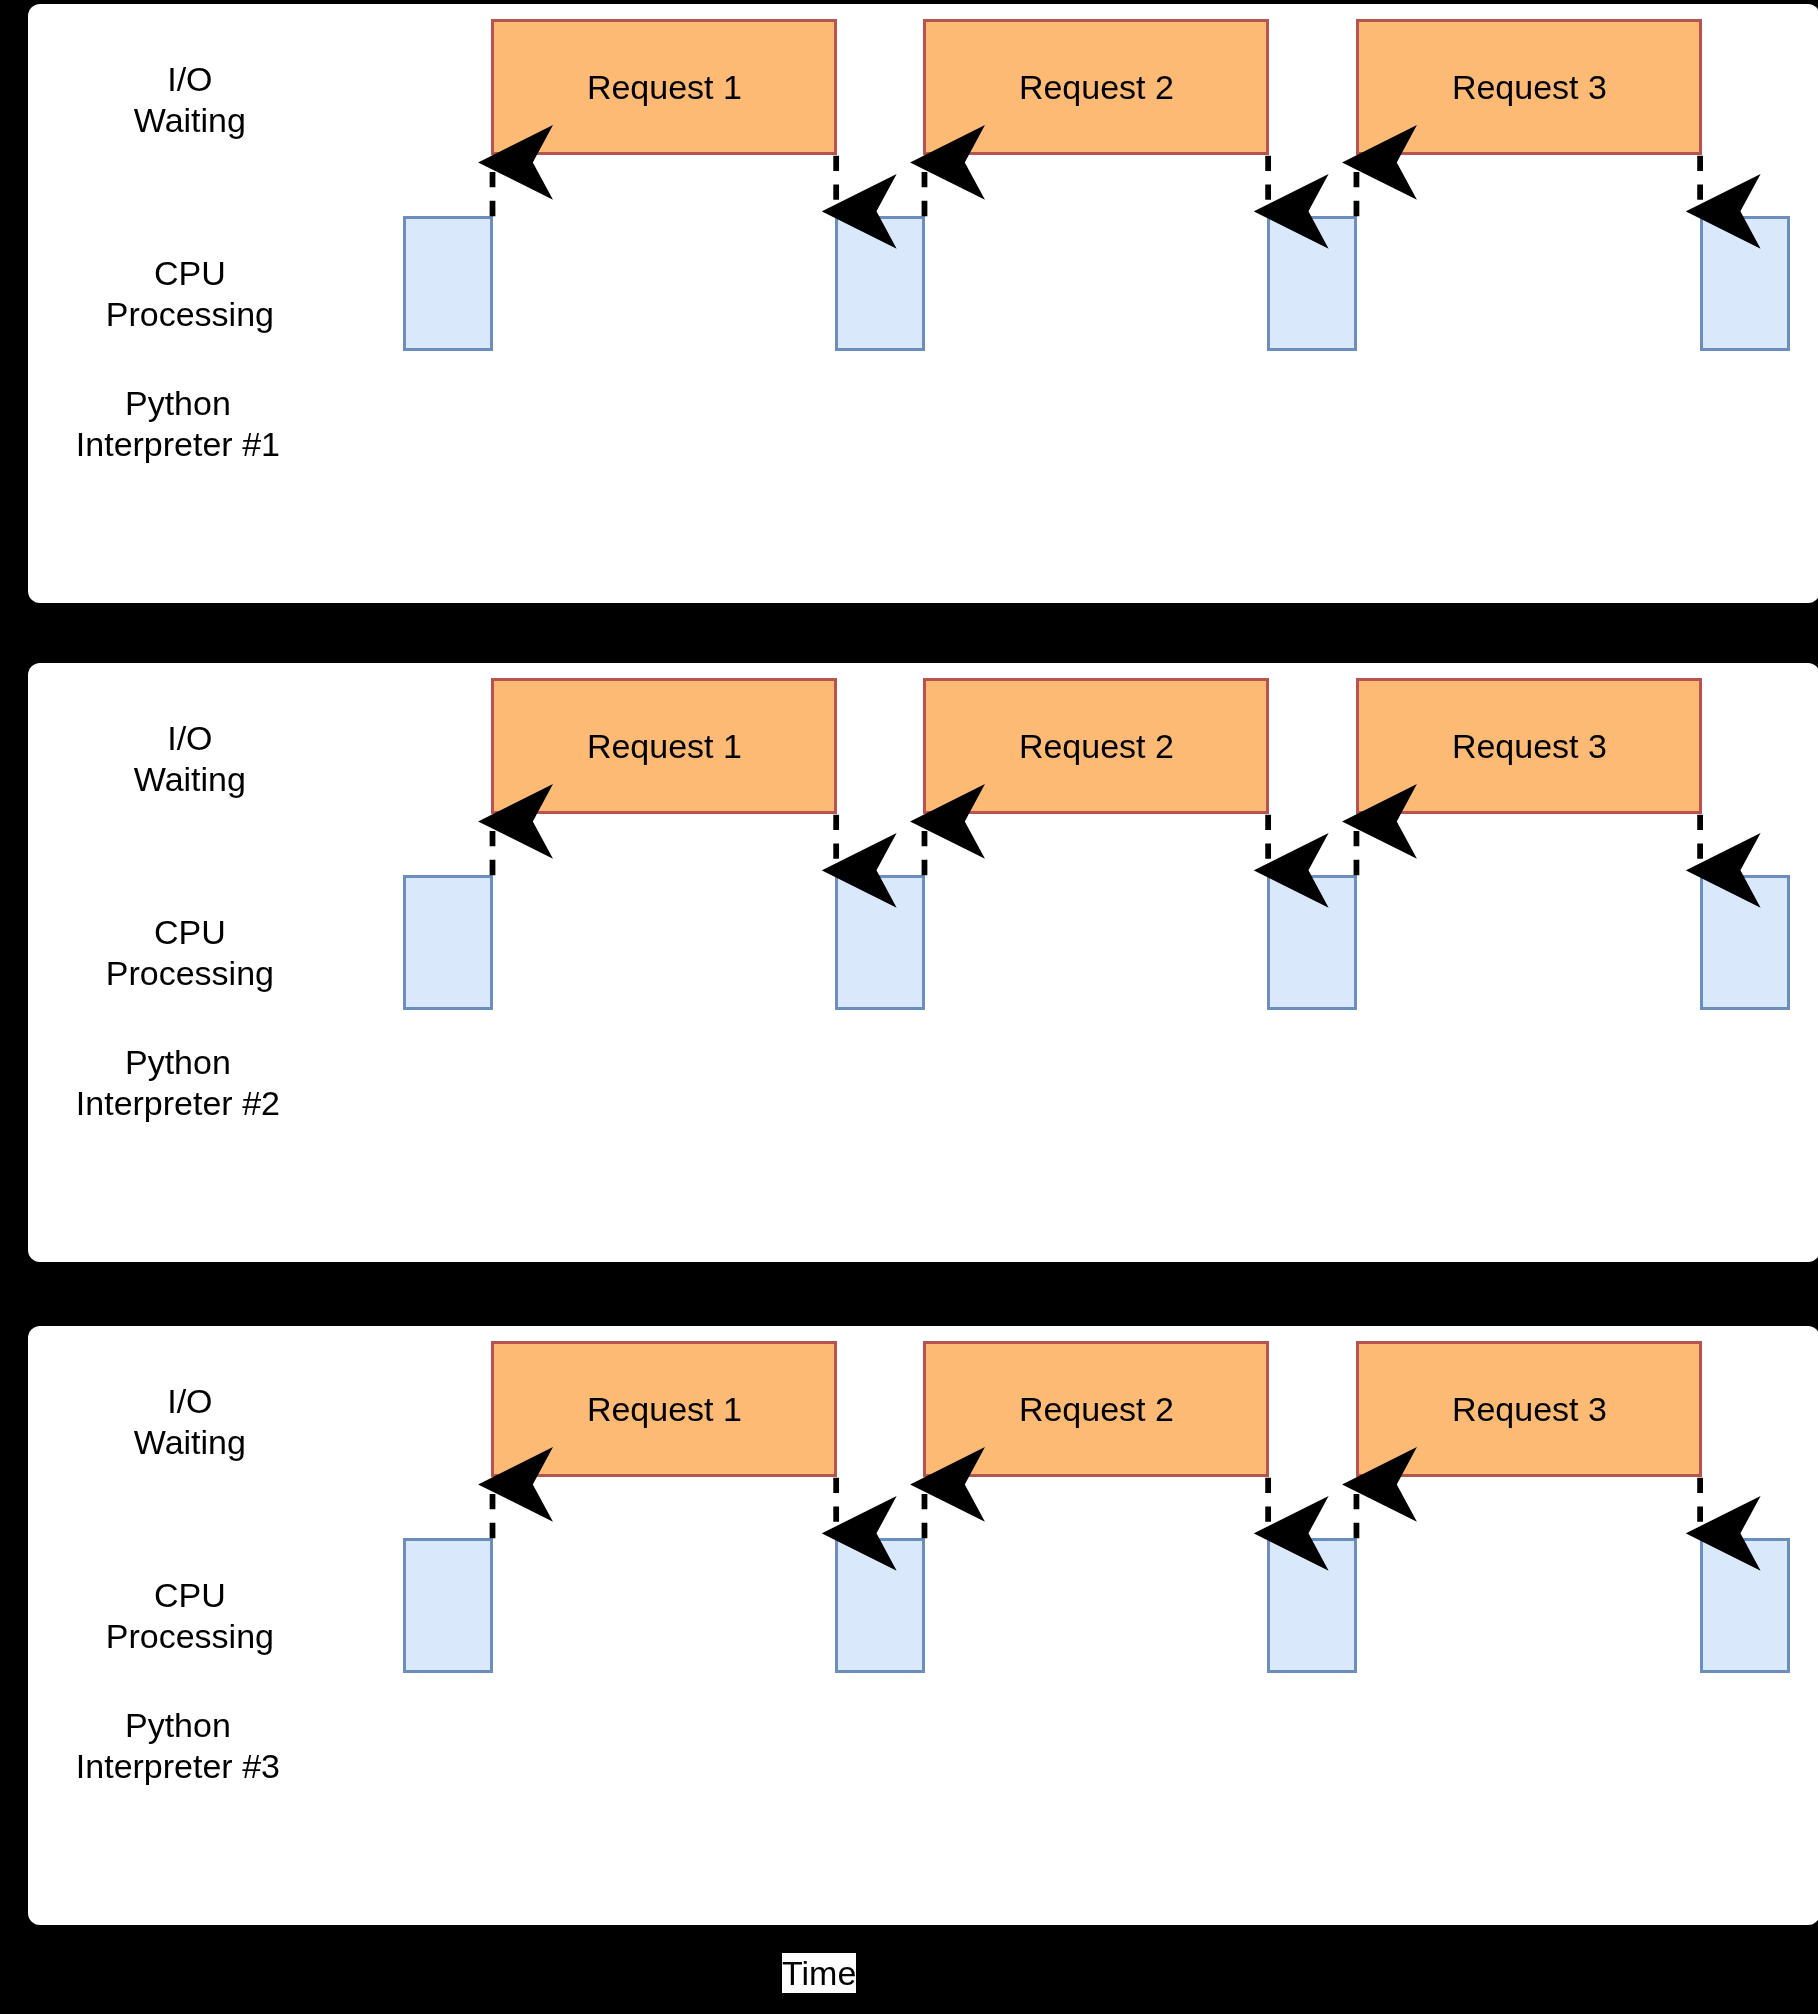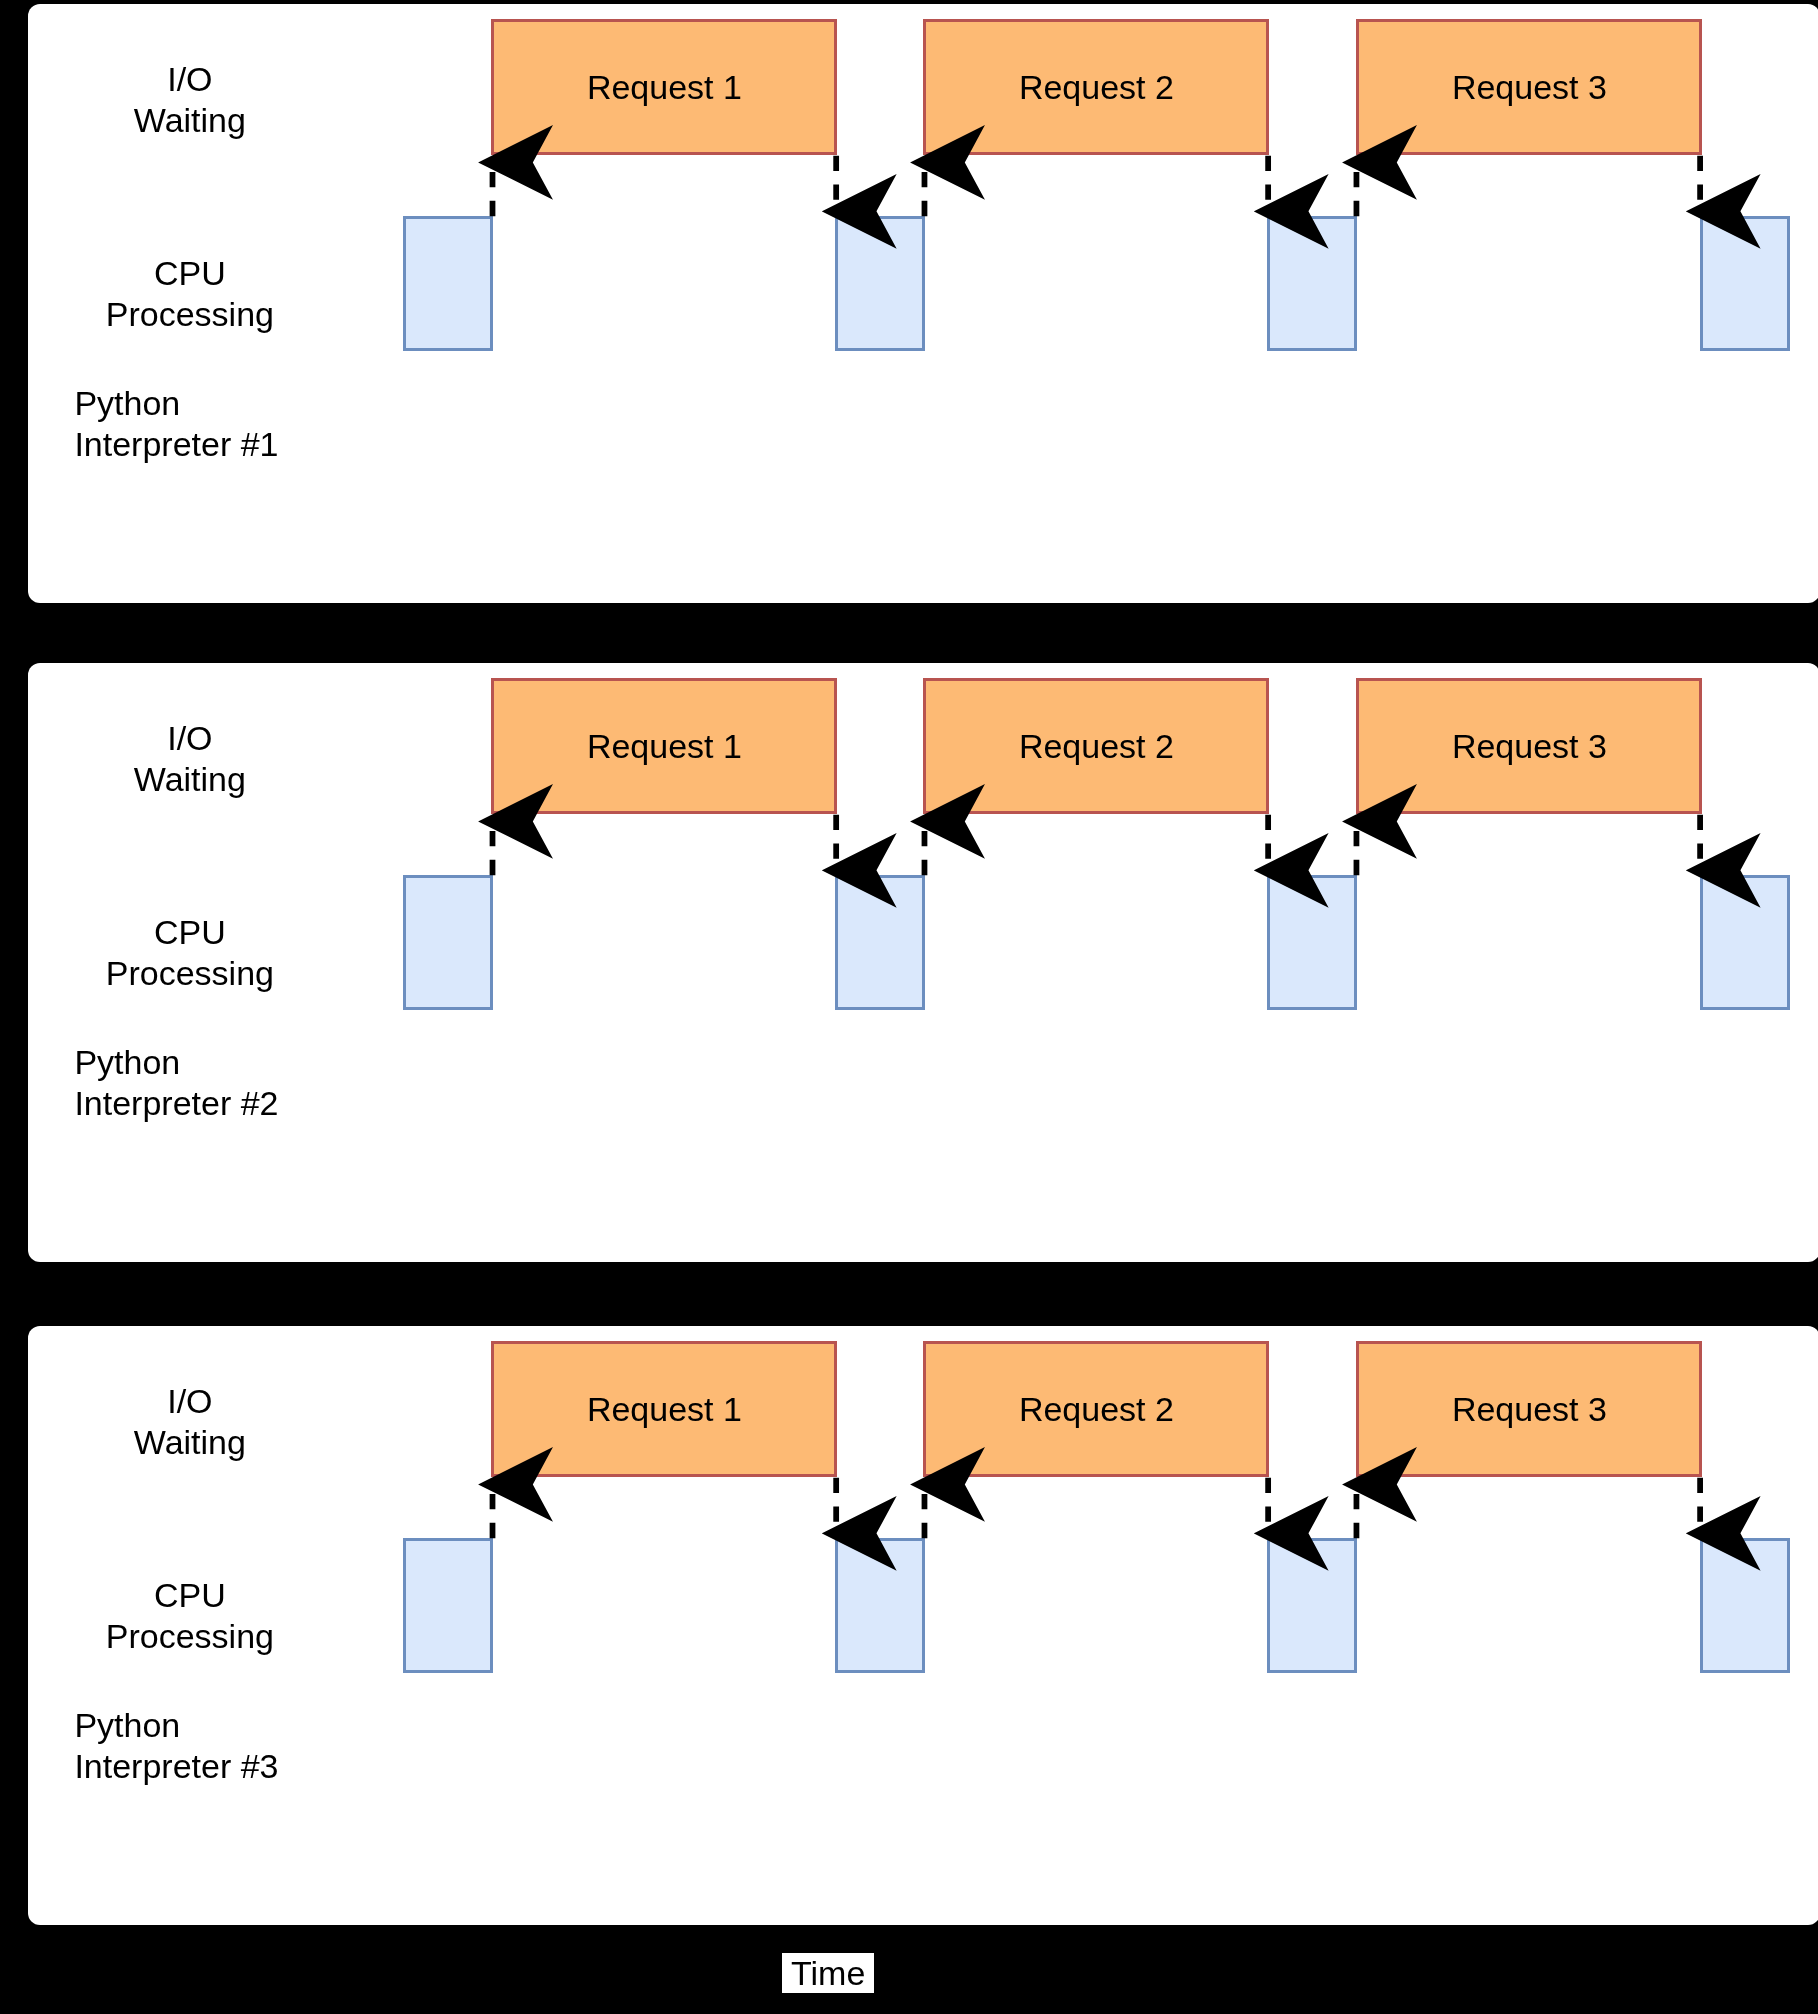--- a/index.html
+++ b/index.html
@@ -36,7 +36,7 @@
     color: #000000;
     font-size: 34px;
     line-height: 41px;
-    text-align: left;
+    text-align: center;
     white-space: pre-line;
     font-family: "Liberation Sans", sans-serif;
   }

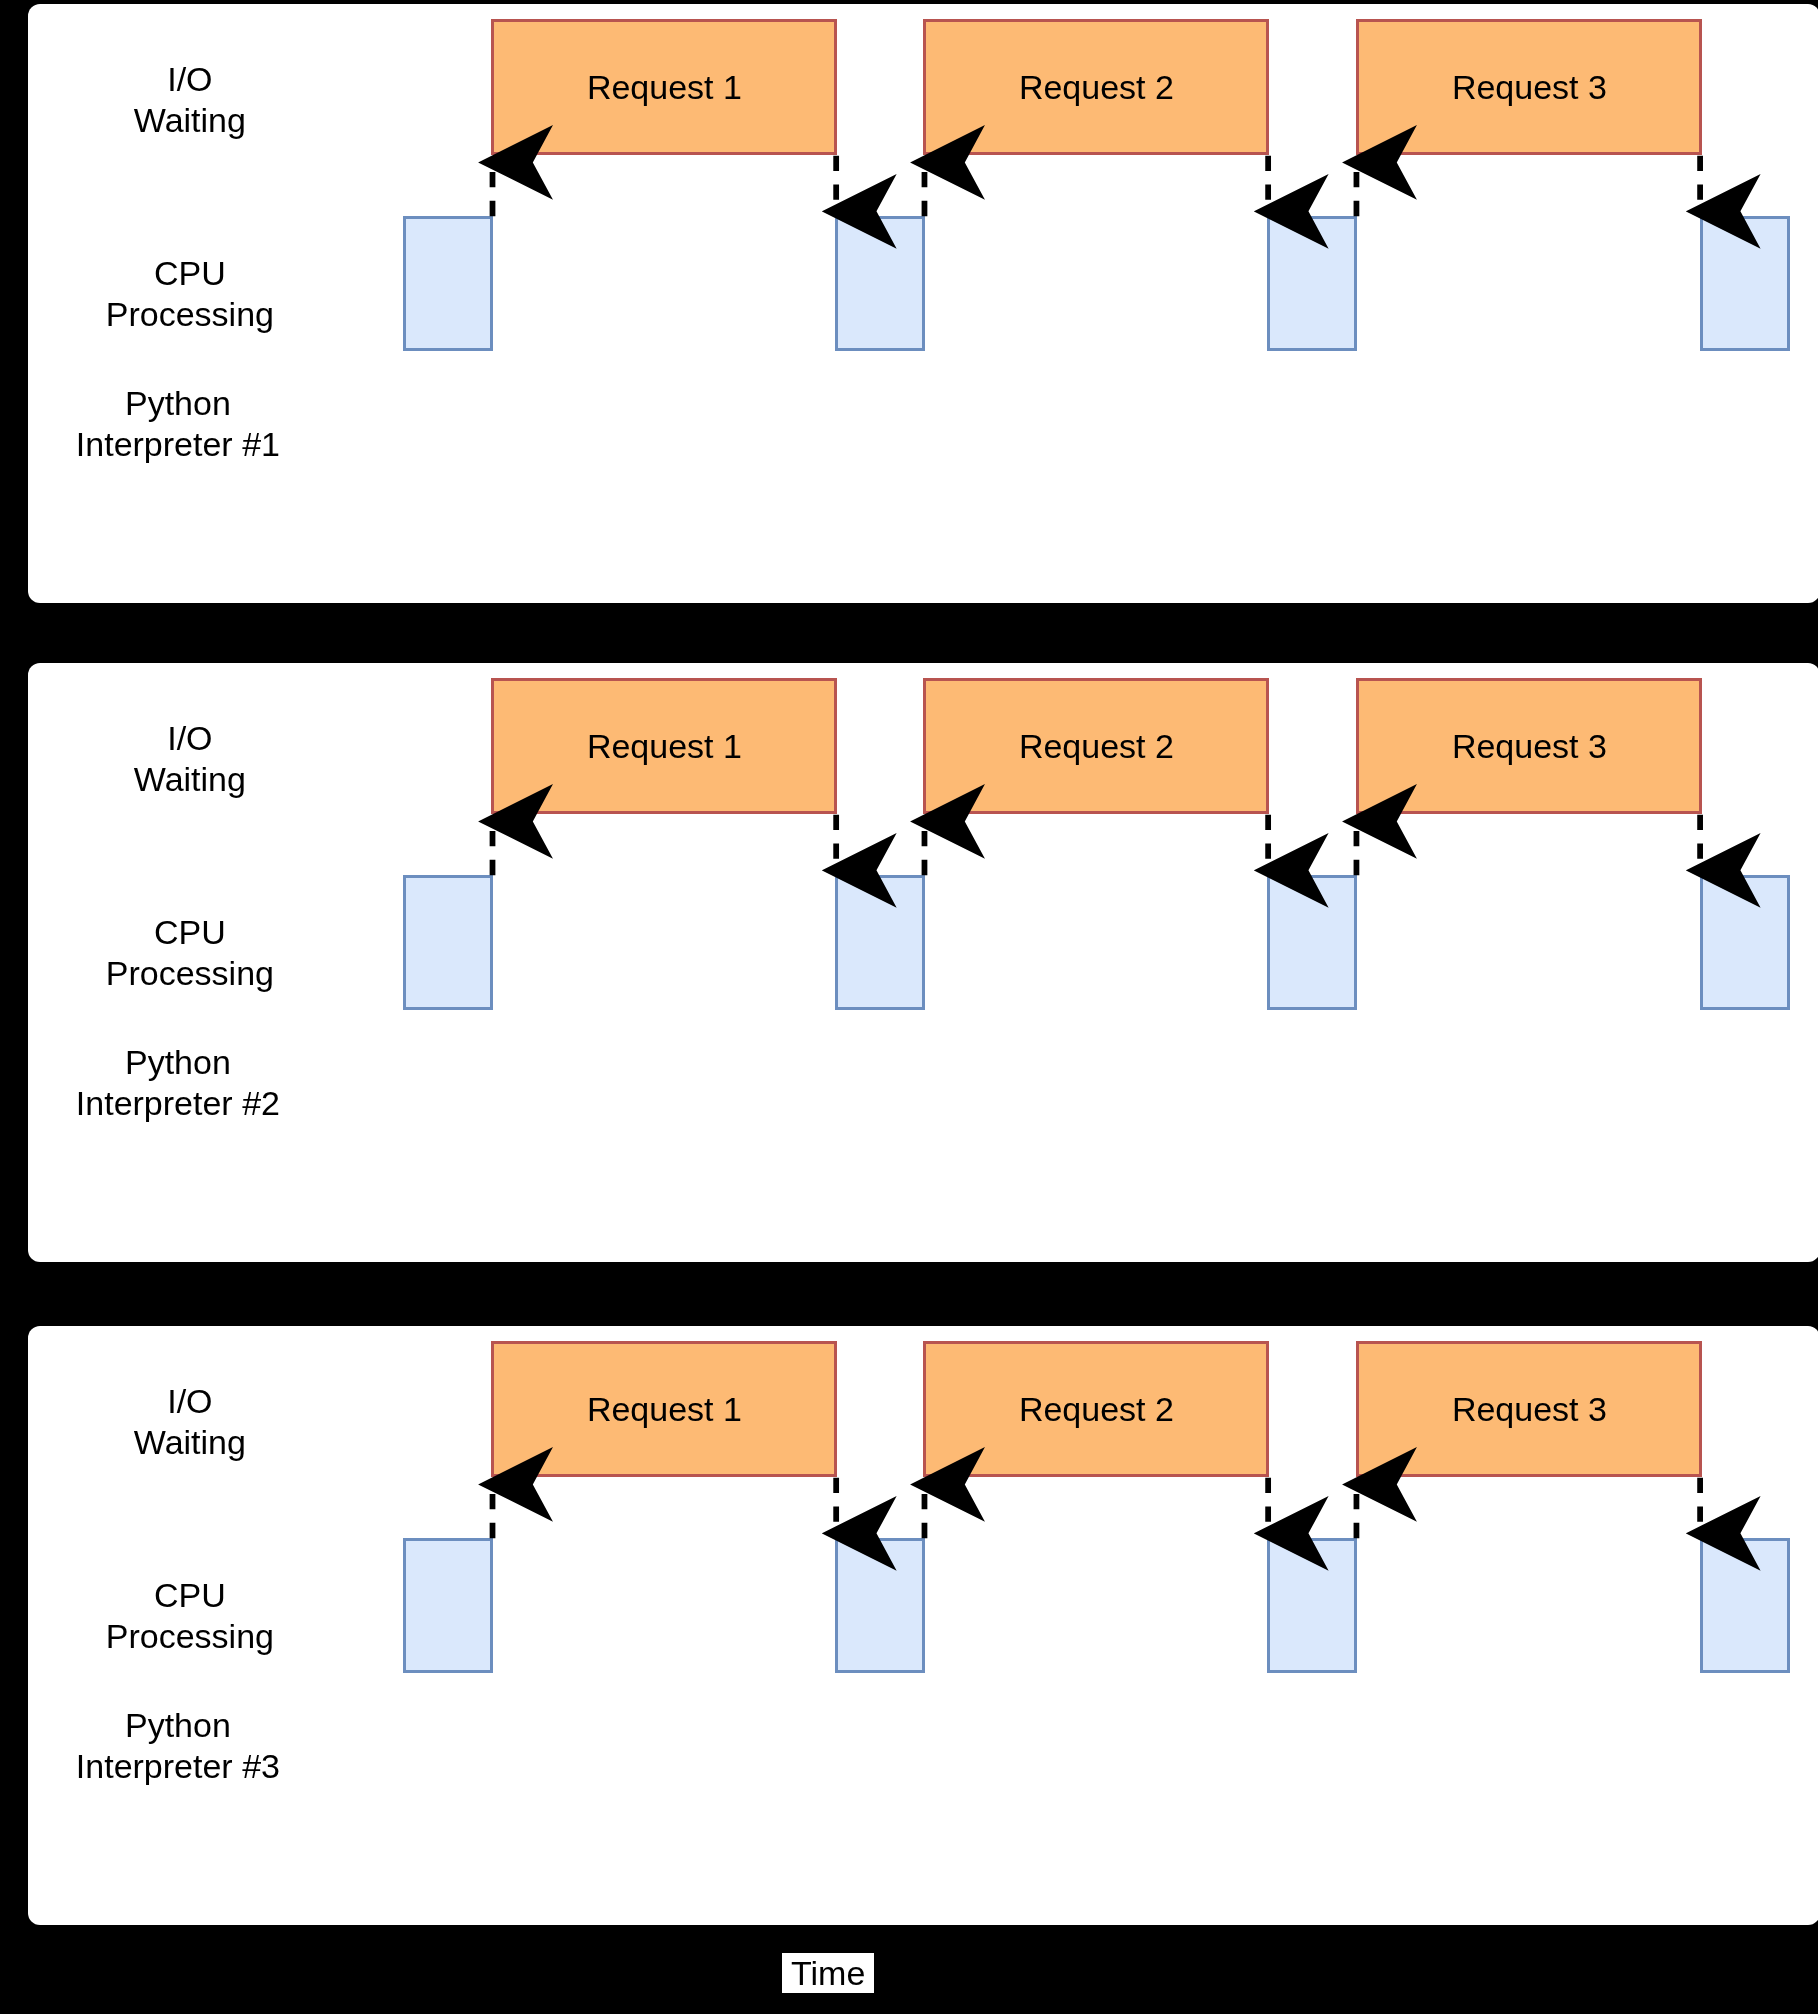--- a/index.html
+++ b/index.html
@@ -69,7 +69,7 @@
     color: #000000;
     font-size: 34px;
     line-height: 38px;
-    padding: 1px 9px;
+    padding: 1px 0;
     font-family: "Liberation Sans", sans-serif;
     white-space: nowrap;
     text-align: center;

